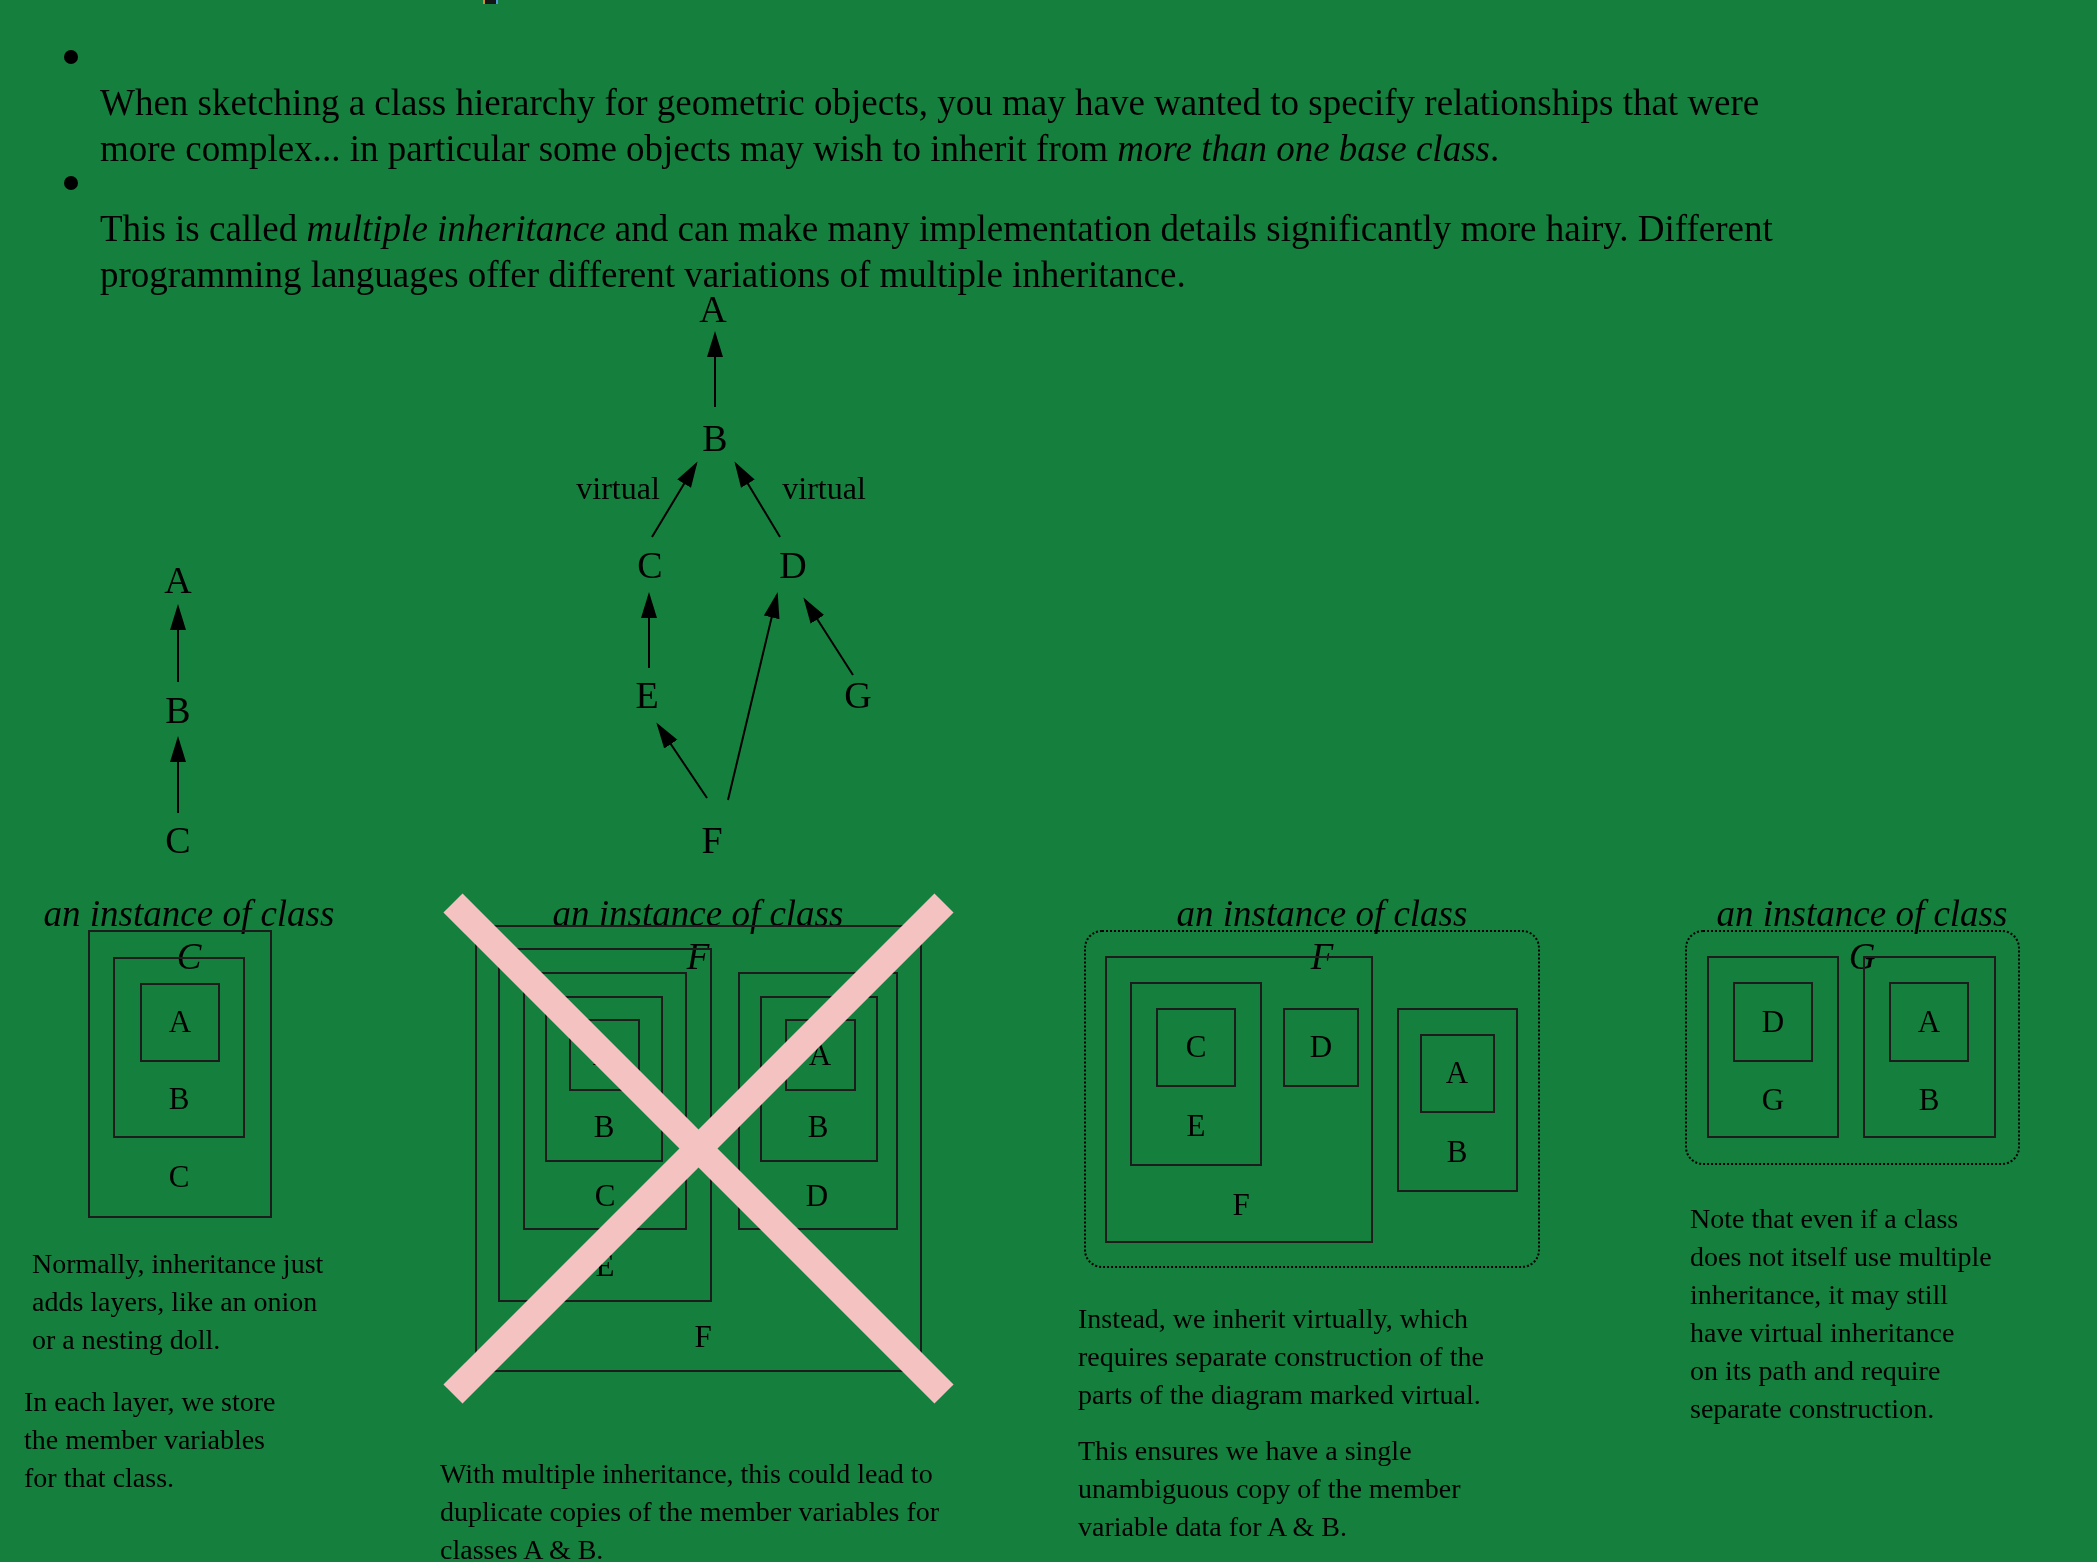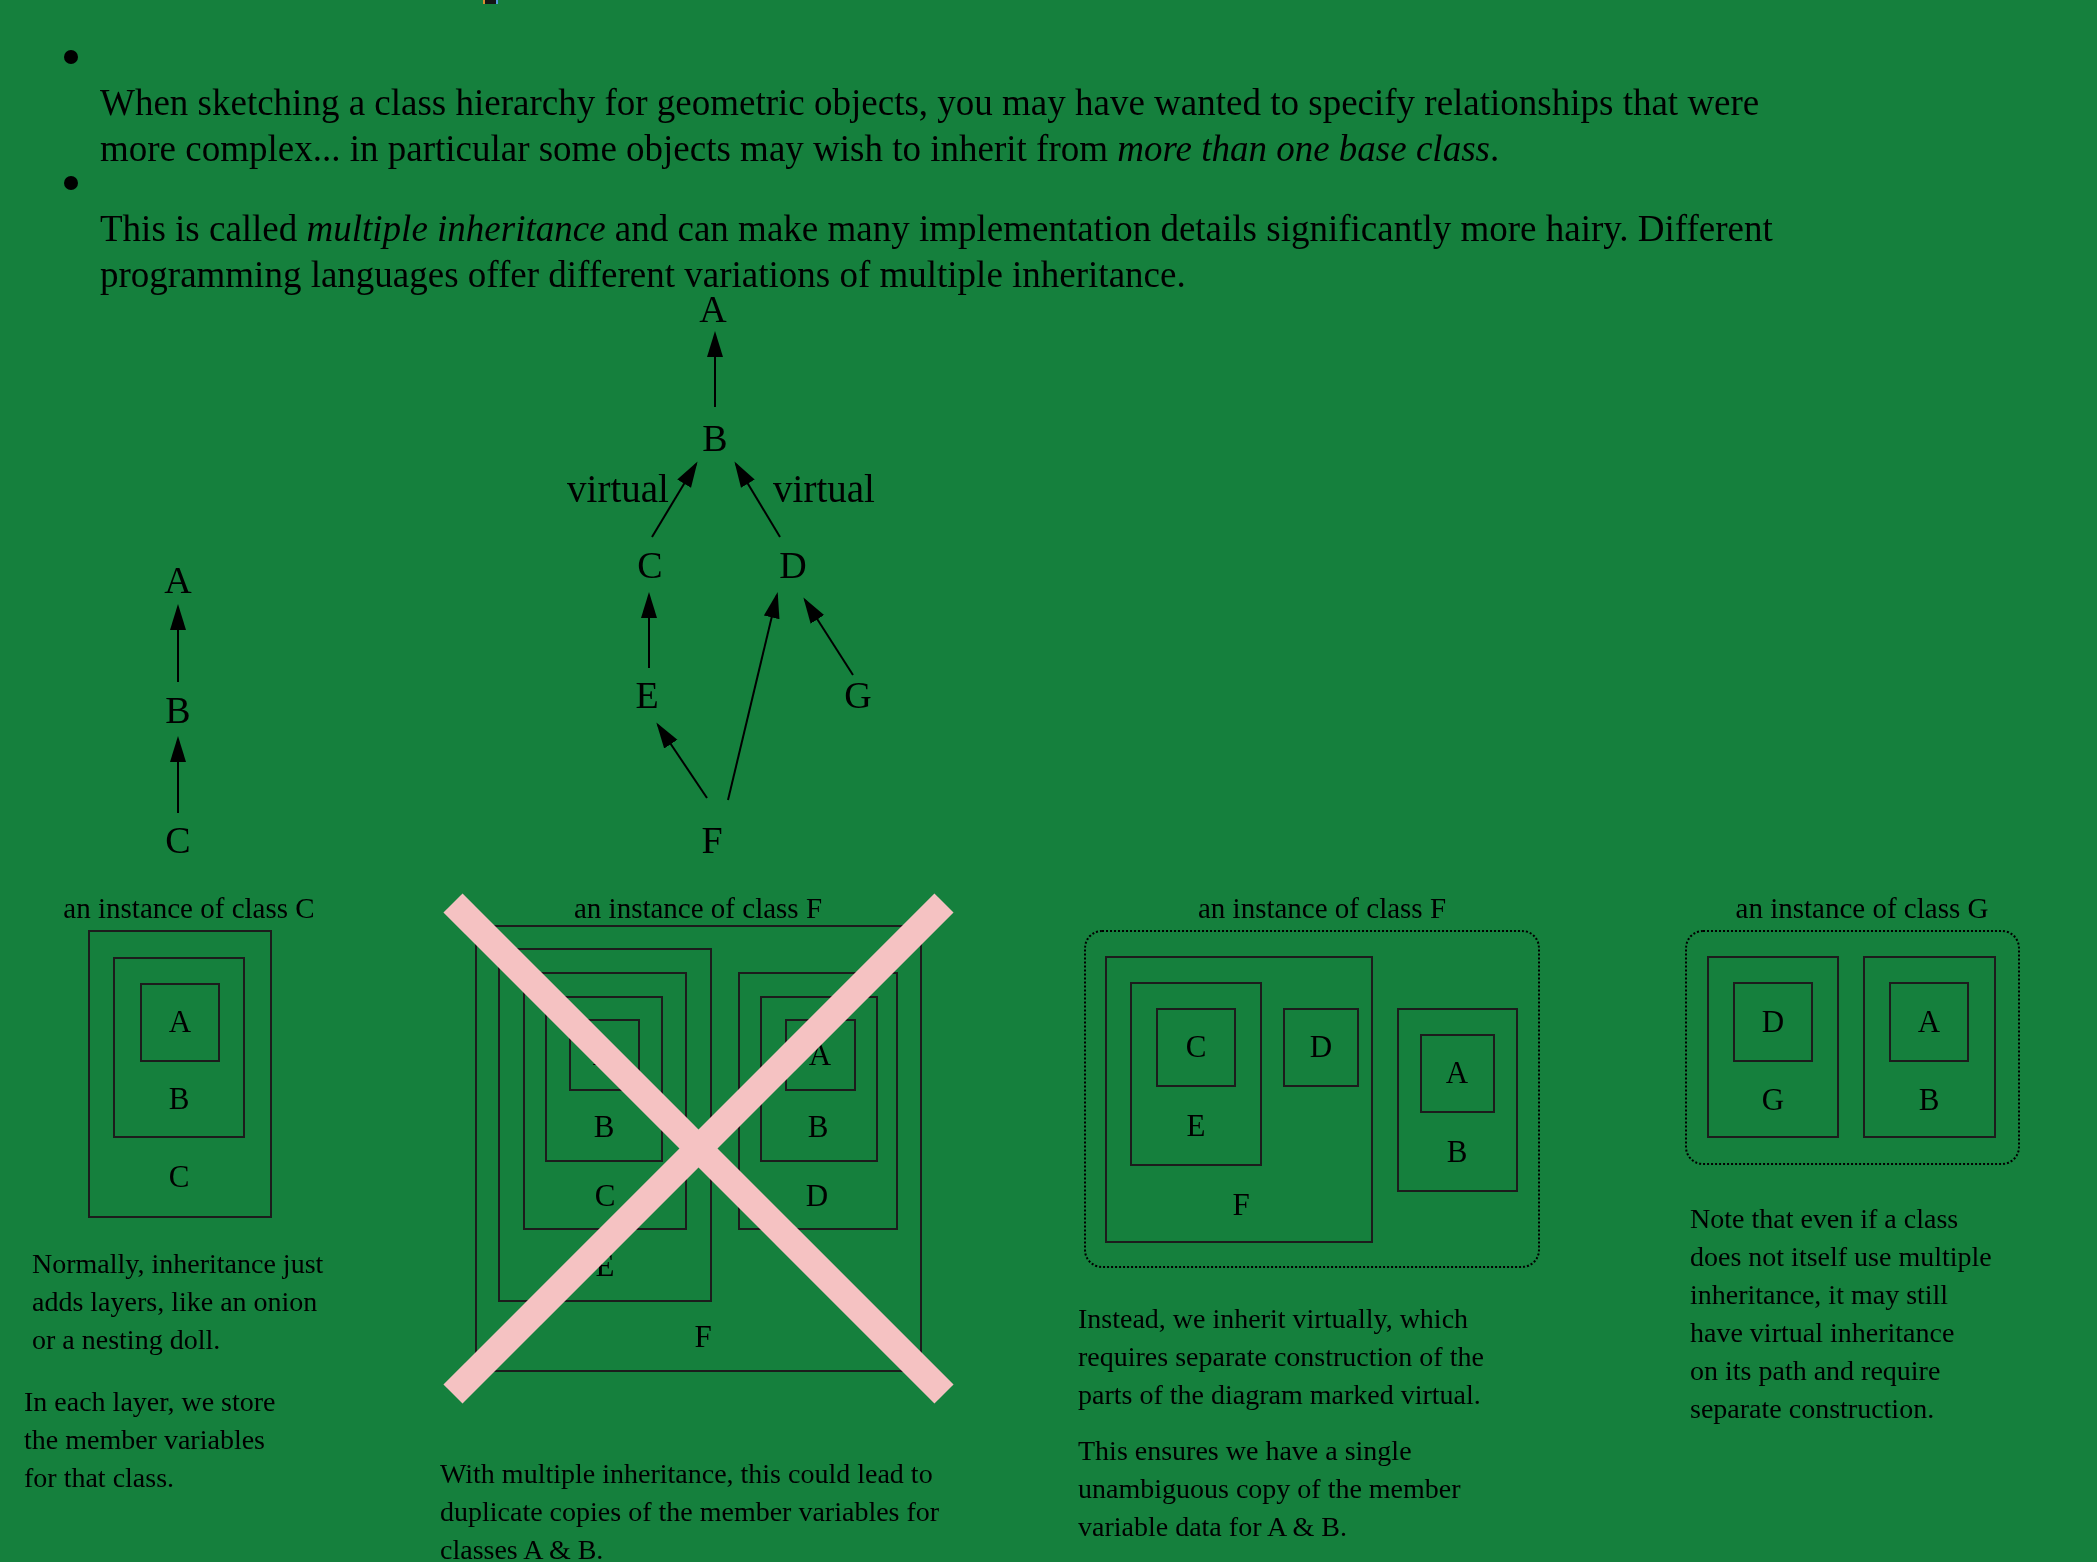--- a/index.html
+++ b/index.html
@@ -19,7 +19,7 @@
   
   .lbl{position:absolute;transform:translate(-50%,-50%);z-index:3;white-space:nowrap;}
   .lbl-h{font-size:38px;}
-  .lbl-v{font-size:39px;}
+  .lbl-v{font-size:32px;}
   .lbl-i{font-size:31px;}
   
   #arrows{position:absolute;left:0;top:0;z-index:1;pointer-events:none;}

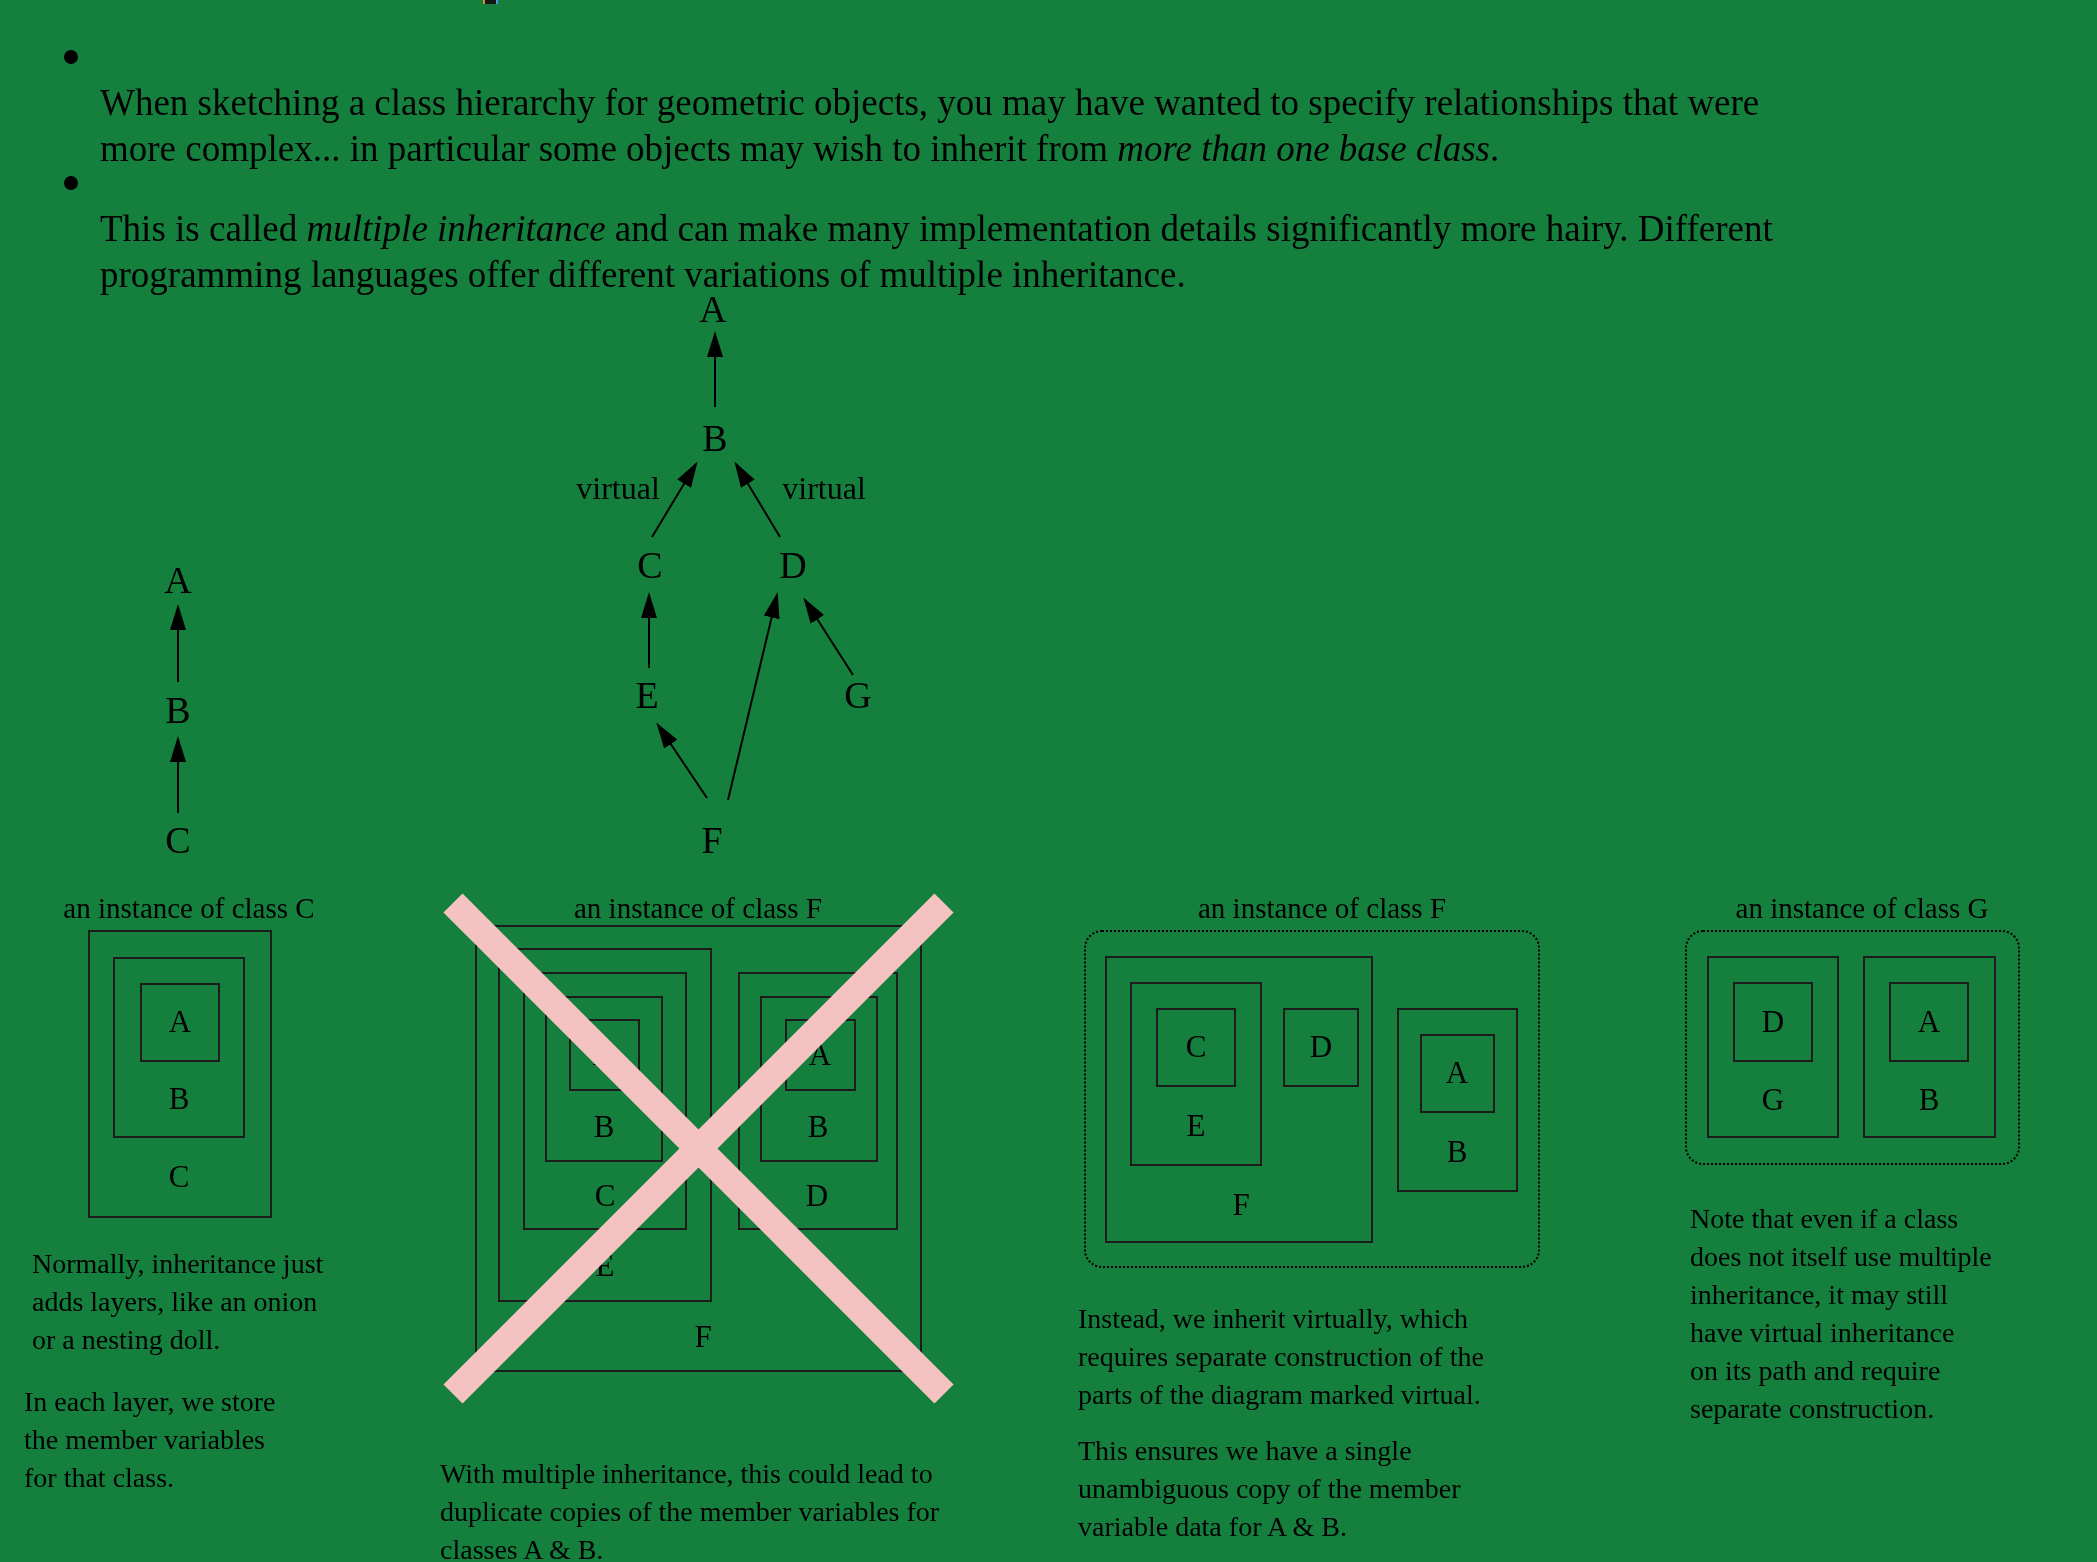--- a/index.html
+++ b/index.html
@@ -11,7 +11,7 @@
   .bullet .dot{position:absolute;left:2px;top:16px;width:14px;height:14px;
                border-radius:50%;background:#000;}
   .it{font-style:italic;}
-  .inst-title{position:absolute;font-size:29px;text-align:center;}
+  .inst-title{position:absolute;font-style:italic;font-size:37px;text-align:center;}
   .cap{position:absolute;font-size:28px;line-height:38px;white-space:pre-line;}
   
   .box{position:absolute;border:2px solid #1c1c1c;box-sizing:border-box;z-index:2;}

